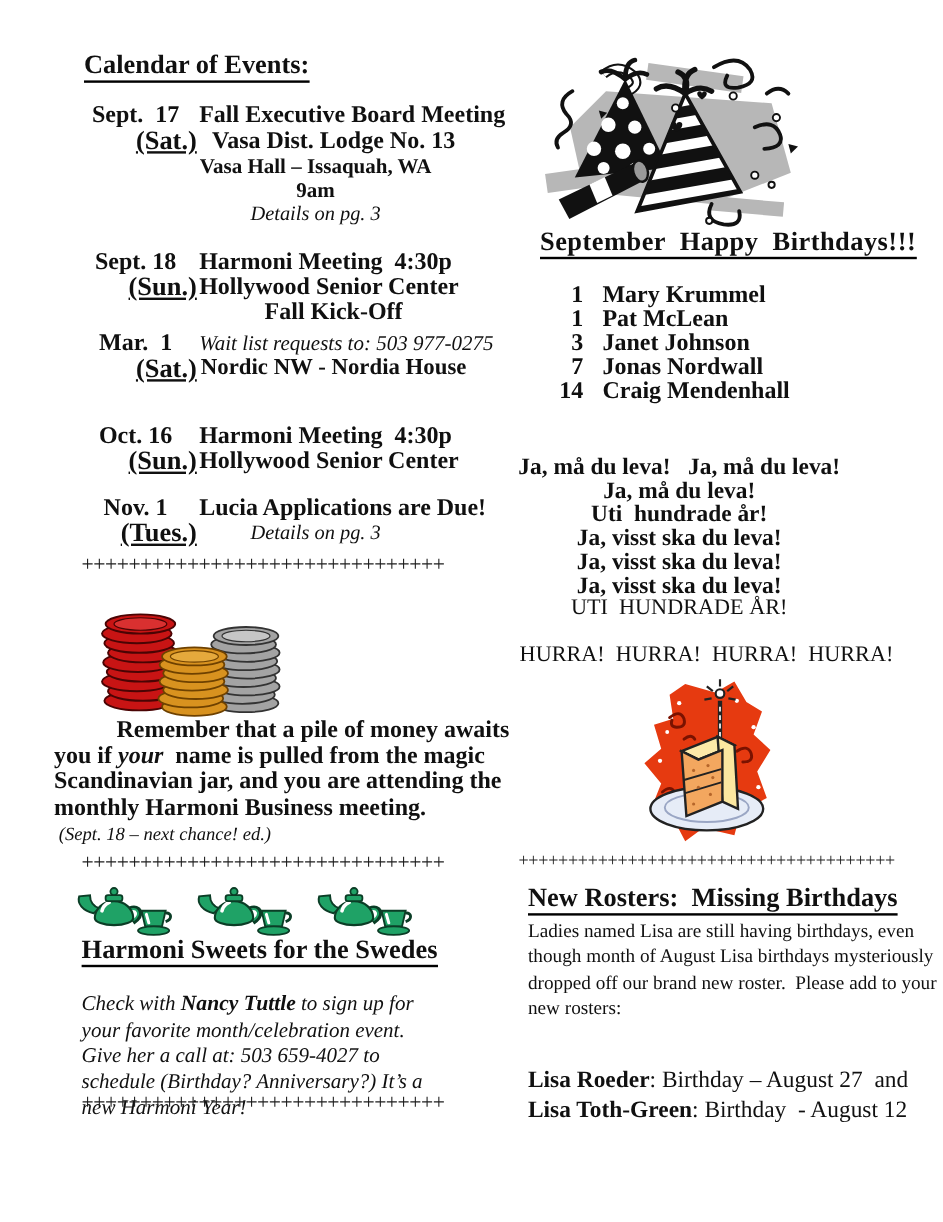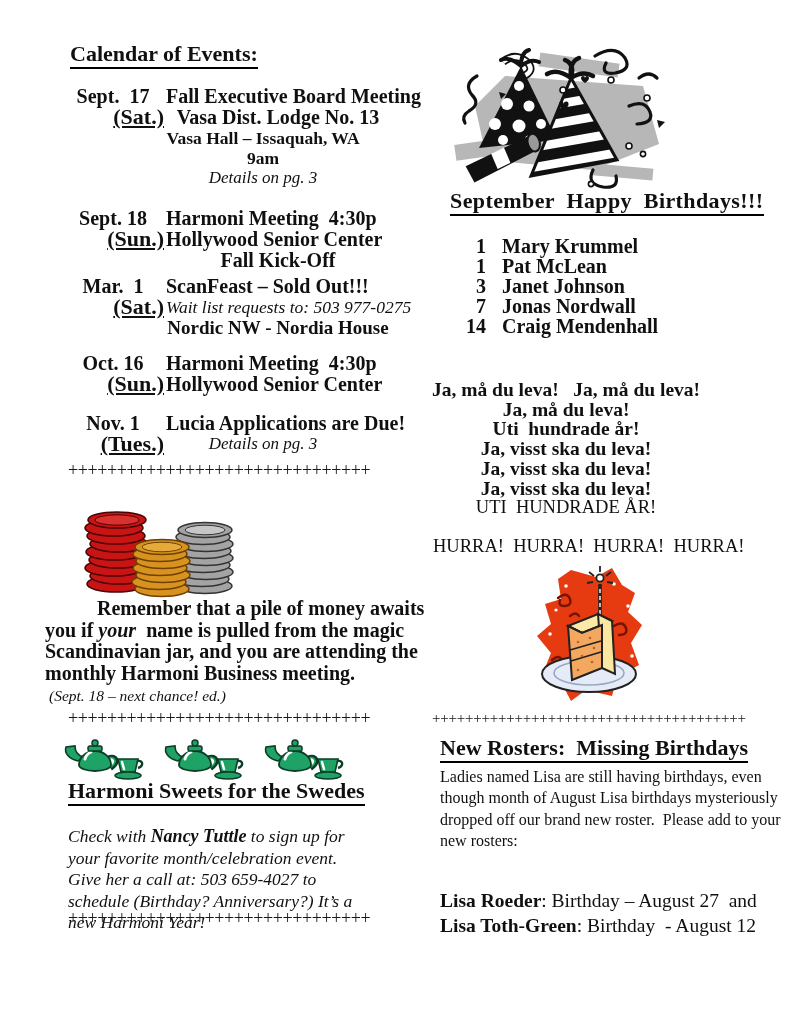--- a/index.html
+++ b/index.html
@@ -80,7 +80,6 @@
       <div class="e-day">(Sat.)</div>
     </div>
     <div>
-      <div class="e-main">ScanFeast – Sold Out!!!</div>
       <div class="e-note-left">Wait list requests to: 503 977-0275</div>
       <div class="e-main e-center" style="font-size:19px;">Nordic NW - Nordia House</div>
     </div>

